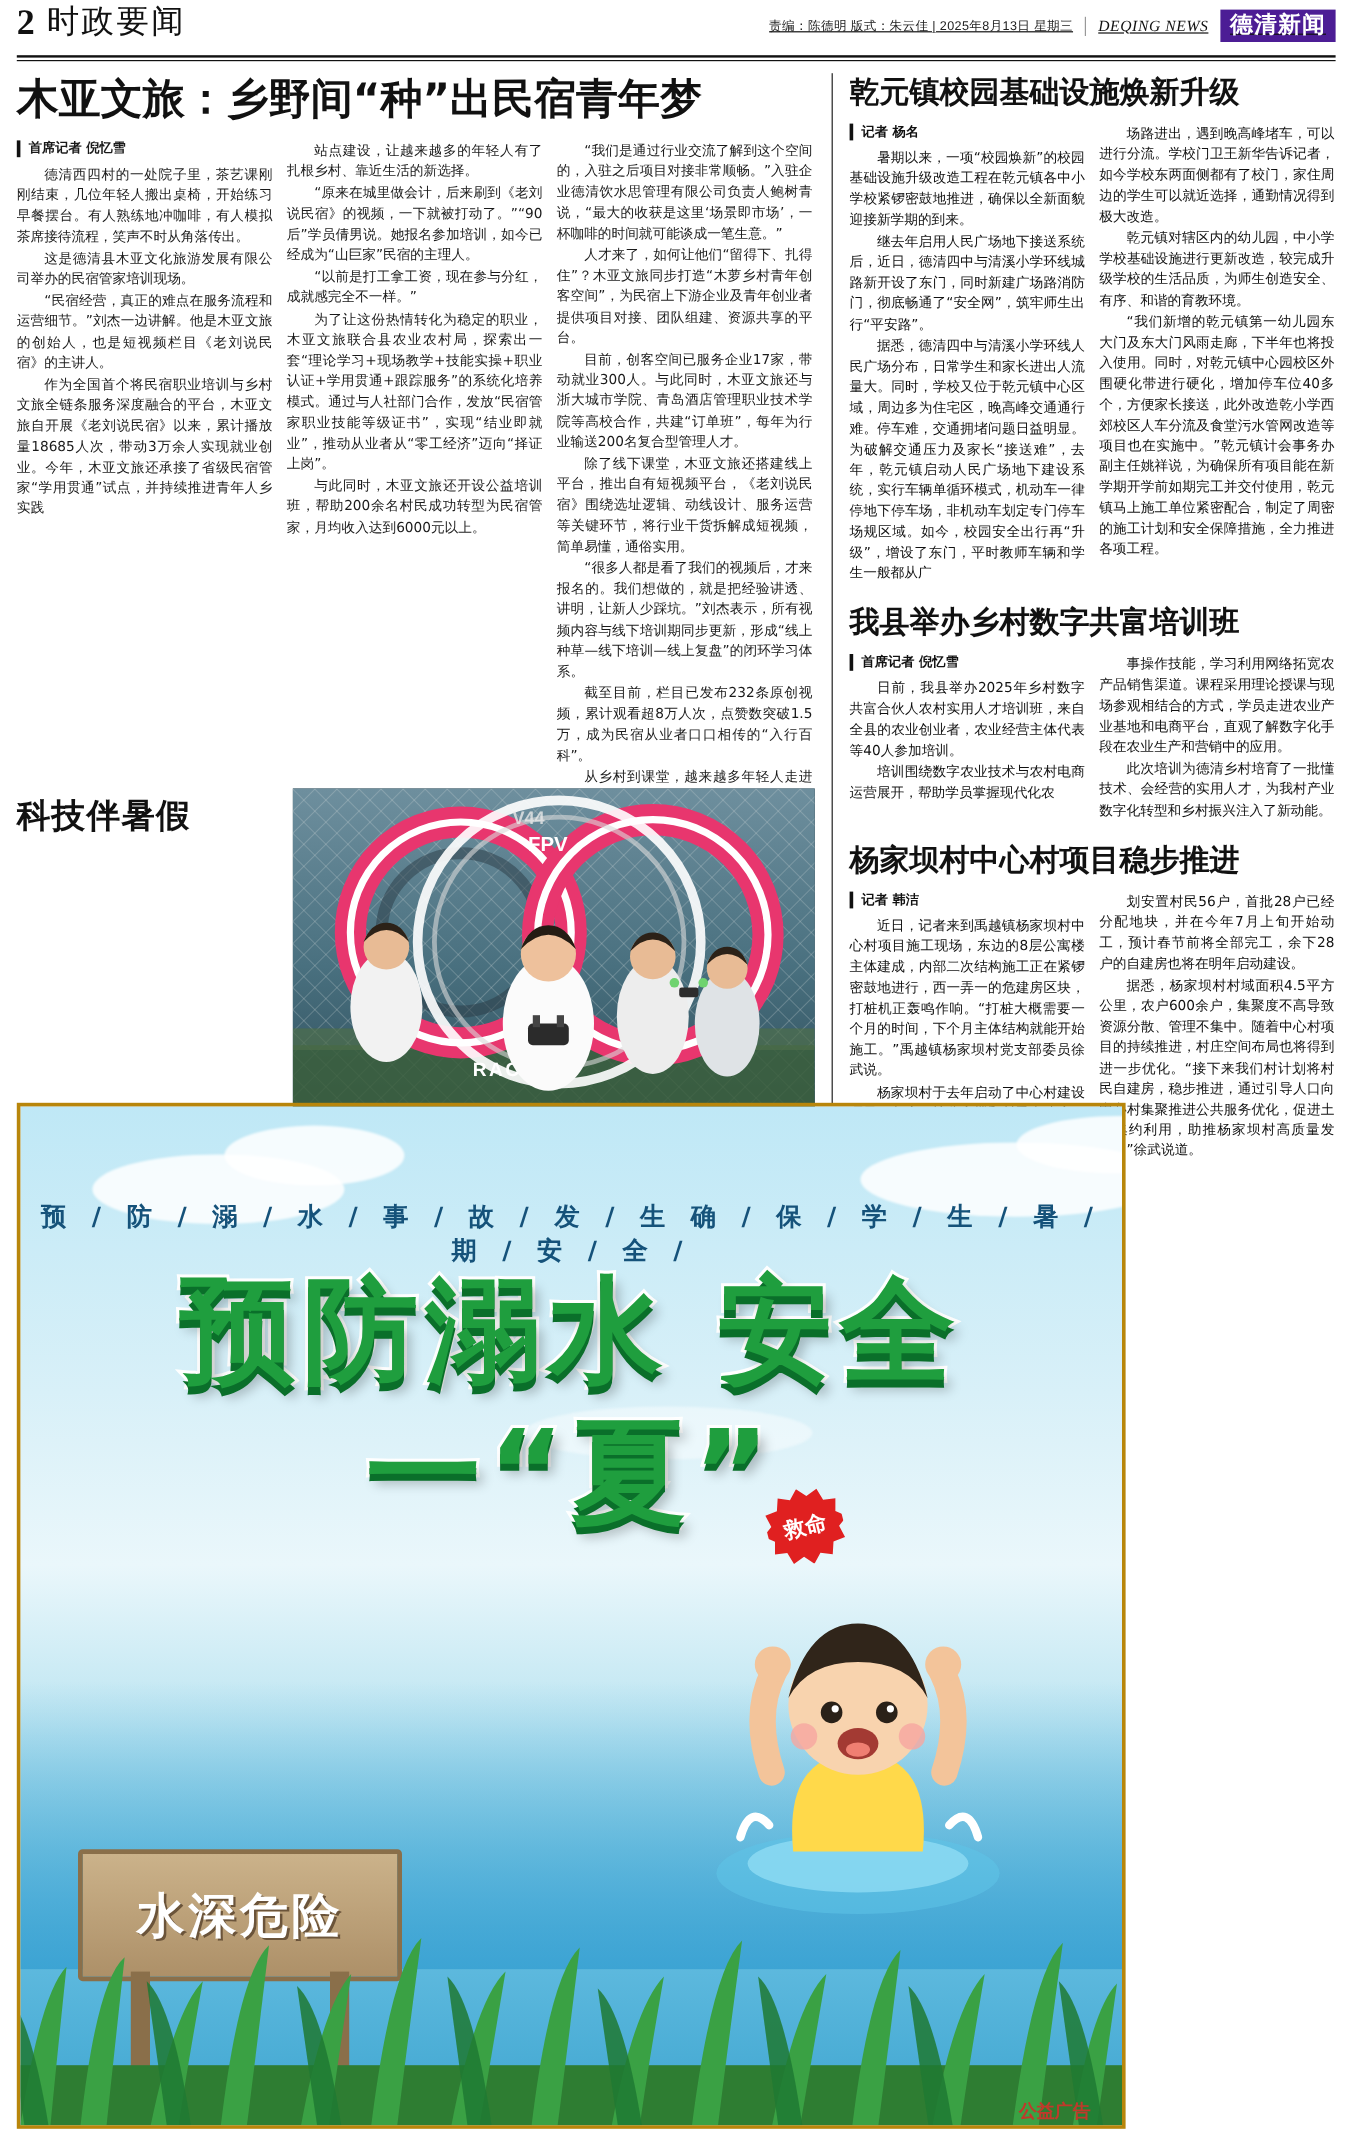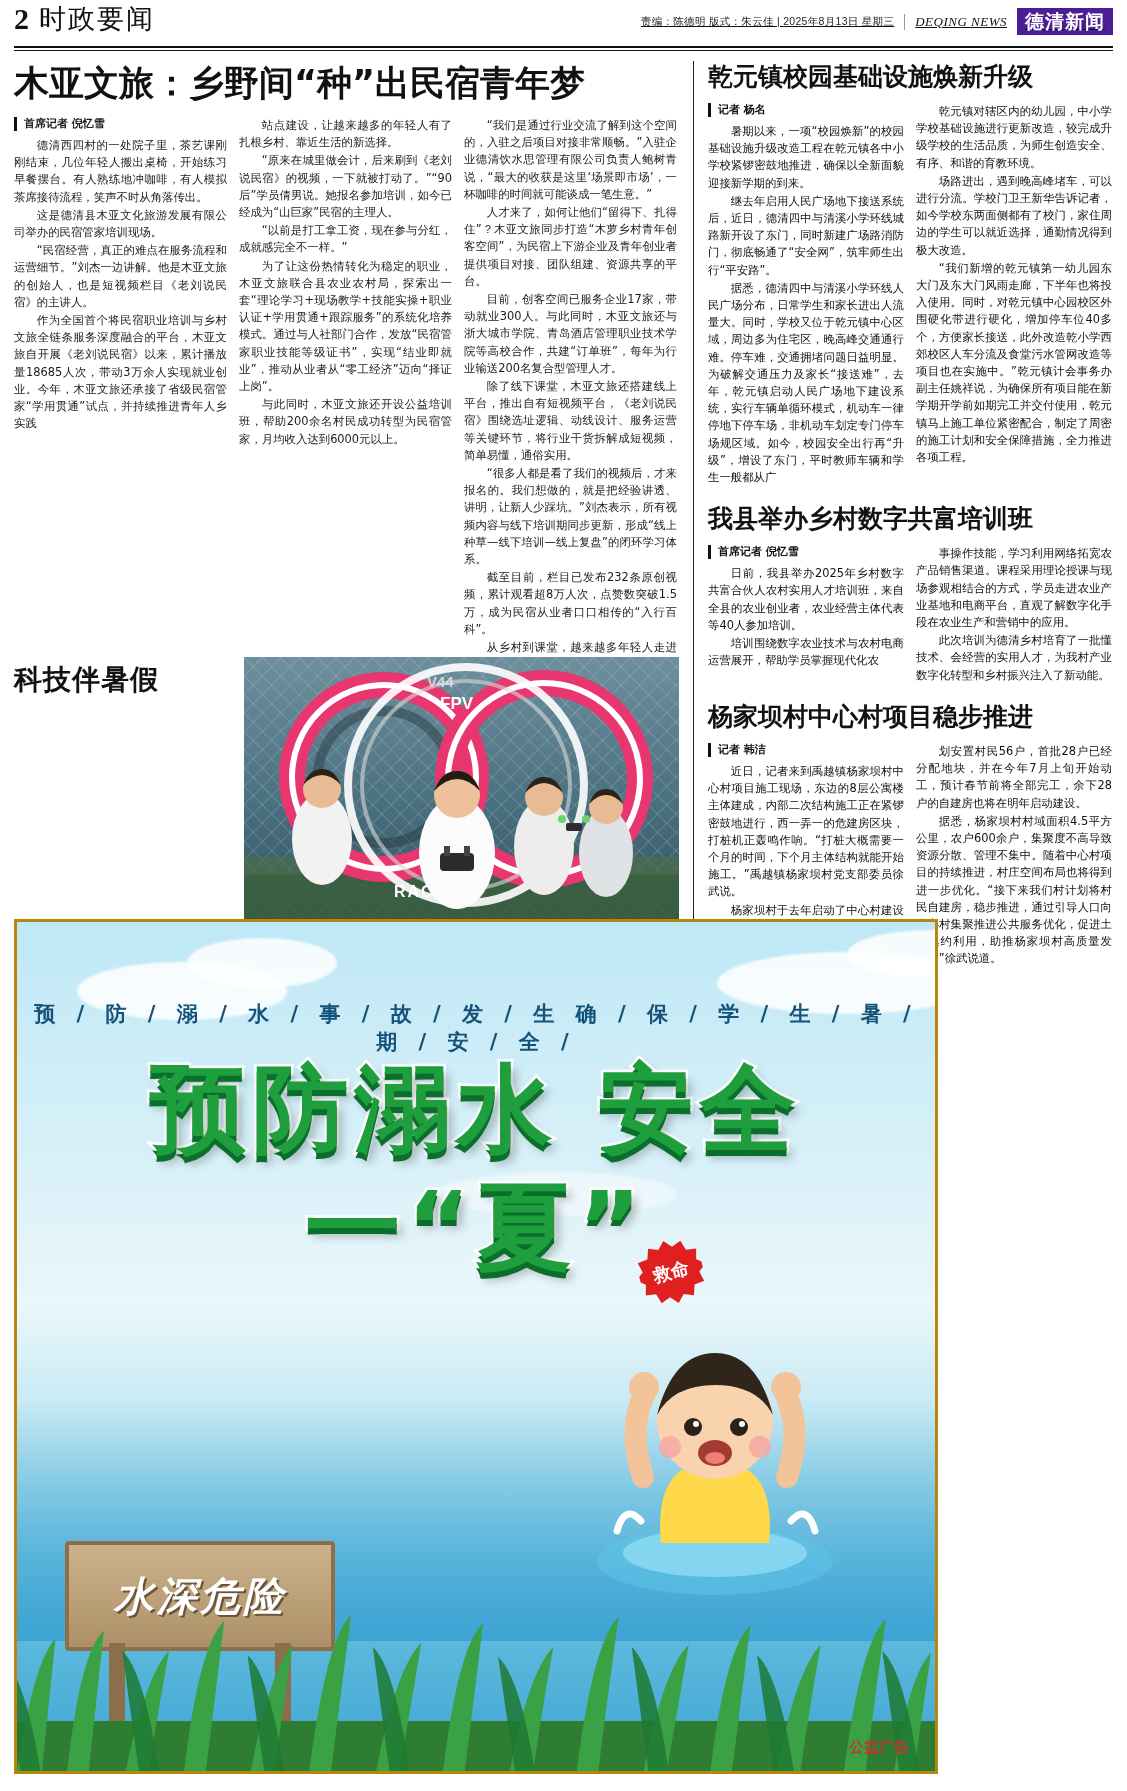--- a/index.html
+++ b/index.html
@@ -423,8 +423,8 @@
             <p>据悉，德清四中与清溪小学环线人民广场分布，日常学生和家长进出人流量大。同时，学校又位于乾元镇中心区域，周边多为住宅区，晚高峰交通通行难。停车难，交通拥堵问题日益明显。为破解交通压力及家长“接送难”，去年，乾元镇启动人民广场地下建设系统，实行车辆单循环模式，机动车一律停地下停车场，非机动车划定专门停车场规区域。如今，校园安全出行再“升级”，增设了东门，平时教师车辆和学生一般都从广</p>
           </div>
           <div class="r-col">
+            <p>场路进出，遇到晚高峰堵车，可以进行分流。学校门卫王新华告诉记者，如今学校东两面侧都有了校门，家住周边的学生可以就近选择，通勤情况得到极大改造。</p>
             <p>乾元镇对辖区内的幼儿园，中小学学校基础设施进行更新改造，较完成升级学校的生活品质，为师生创造安全、有序、和谐的育教环境。</p>
-            <p>场路进出，遇到晚高峰堵车，可以进行分流。学校门卫王新华告诉记者，如今学校东两面侧都有了校门，家住周边的学生可以就近选择，通勤情况得到极大改造。</p>
             <p>“我们新增的乾元镇第一幼儿园东大门及东大门风雨走廊，下半年也将投入使用。同时，对乾元镇中心园校区外围硬化带进行硬化，增加停车位40多个，方便家长接送，此外改造乾小学西郊校区人车分流及食堂污水管网改造等项目也在实施中。”乾元镇计会事务办副主任姚祥说，为确保所有项目能在新学期开学前如期完工并交付使用，乾元镇马上施工单位紧密配合，制定了周密的施工计划和安全保障措施，全力推进各项工程。</p>
           </div>
         </div>

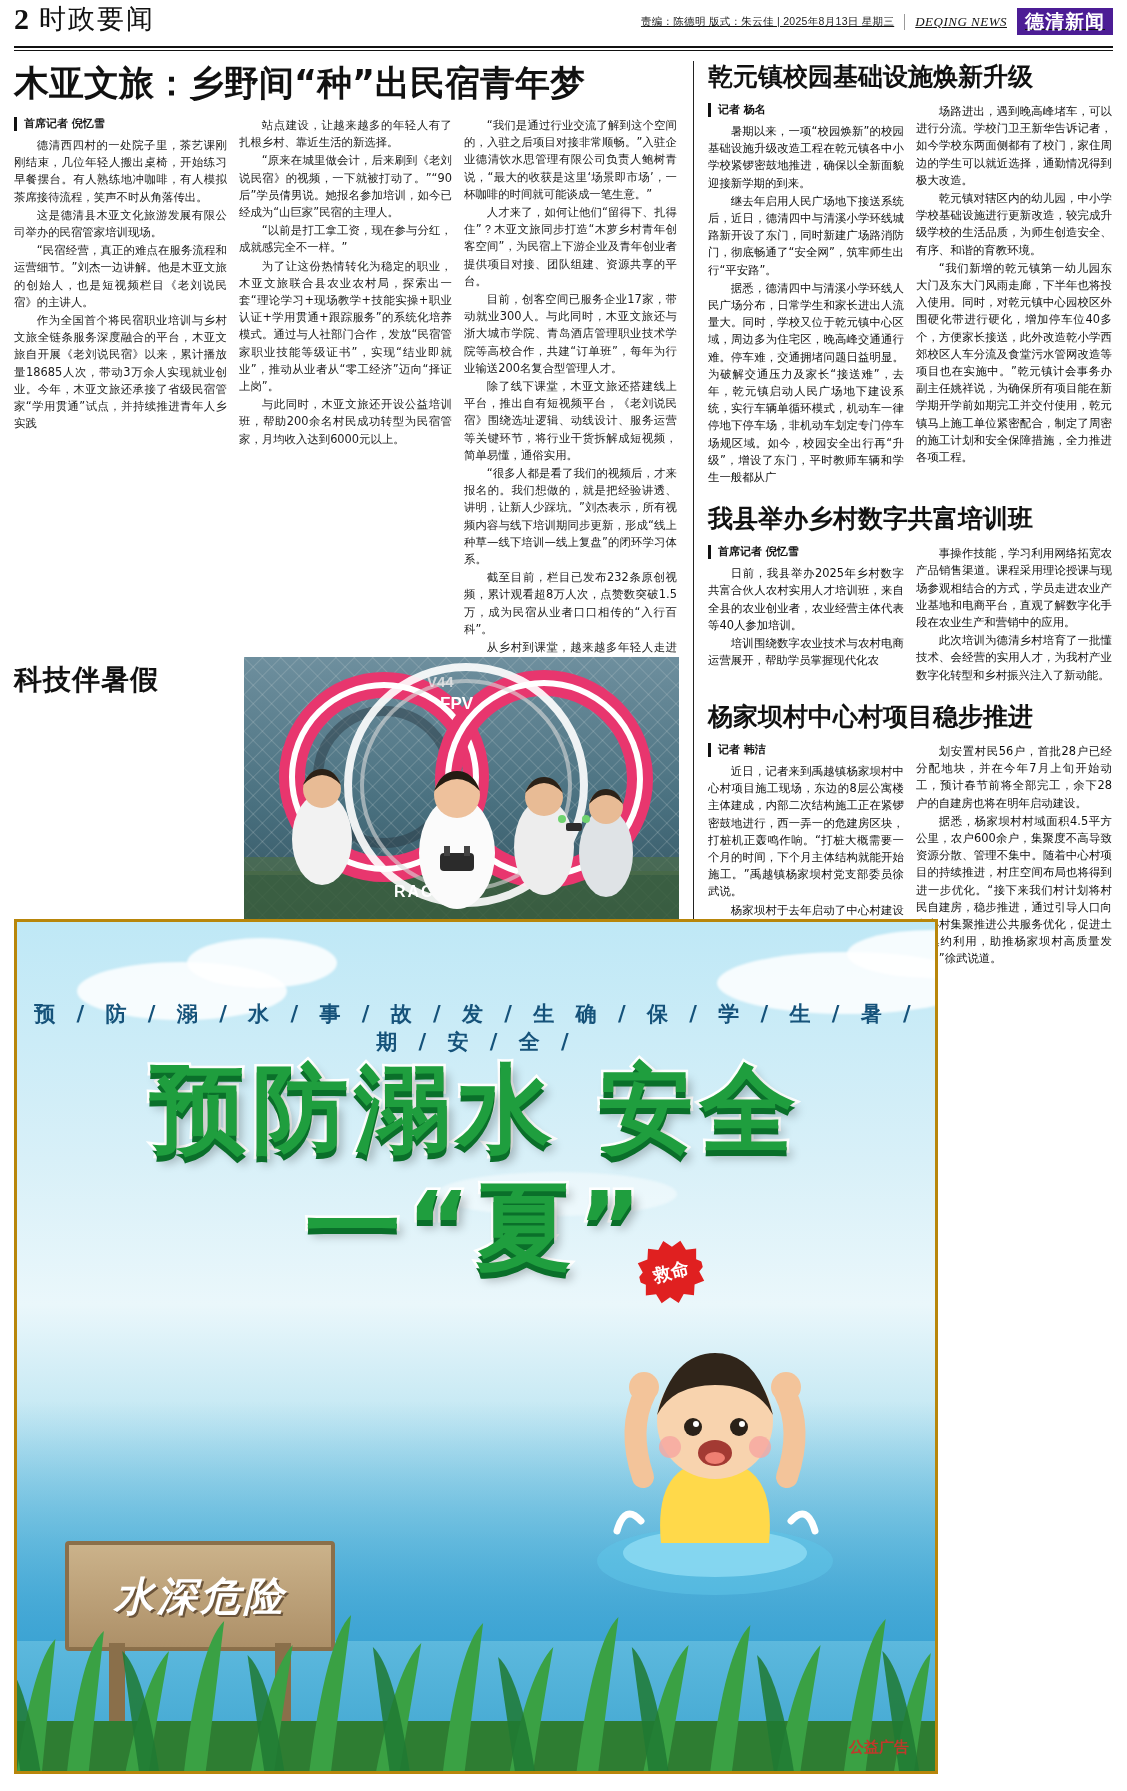--- a/index.html
+++ b/index.html
@@ -242,7 +242,6 @@
     display: flex;
     align-items: center;
     justify-content: center;
-    font-style: italic;
   }
   .sign span {
     font-size: 40px;

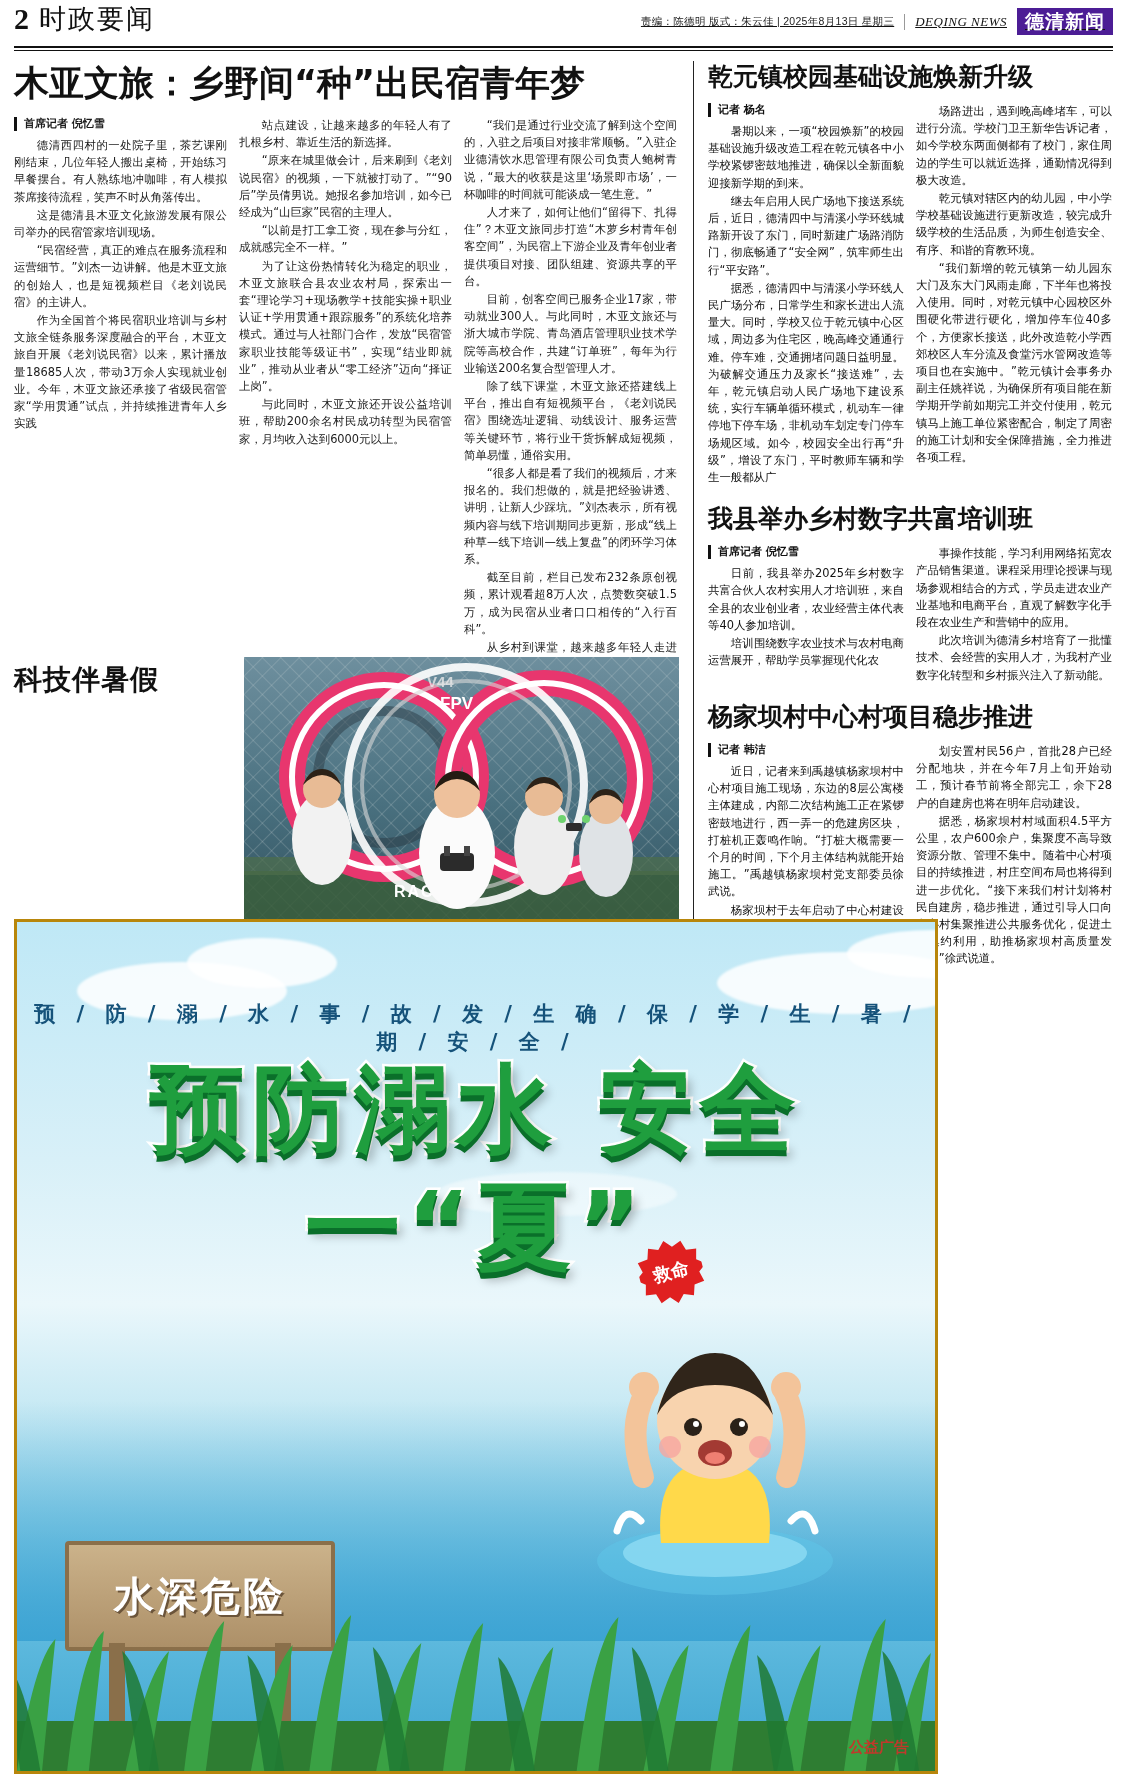--- a/index.html
+++ b/index.html
@@ -224,7 +224,7 @@
   .ad-credit {
     position: absolute;
     right: 26px;
-    bottom: 14px;
+    bottom: 2px;
     color: #c0392b;
     font-size: 15px;
     font-weight: bold;

